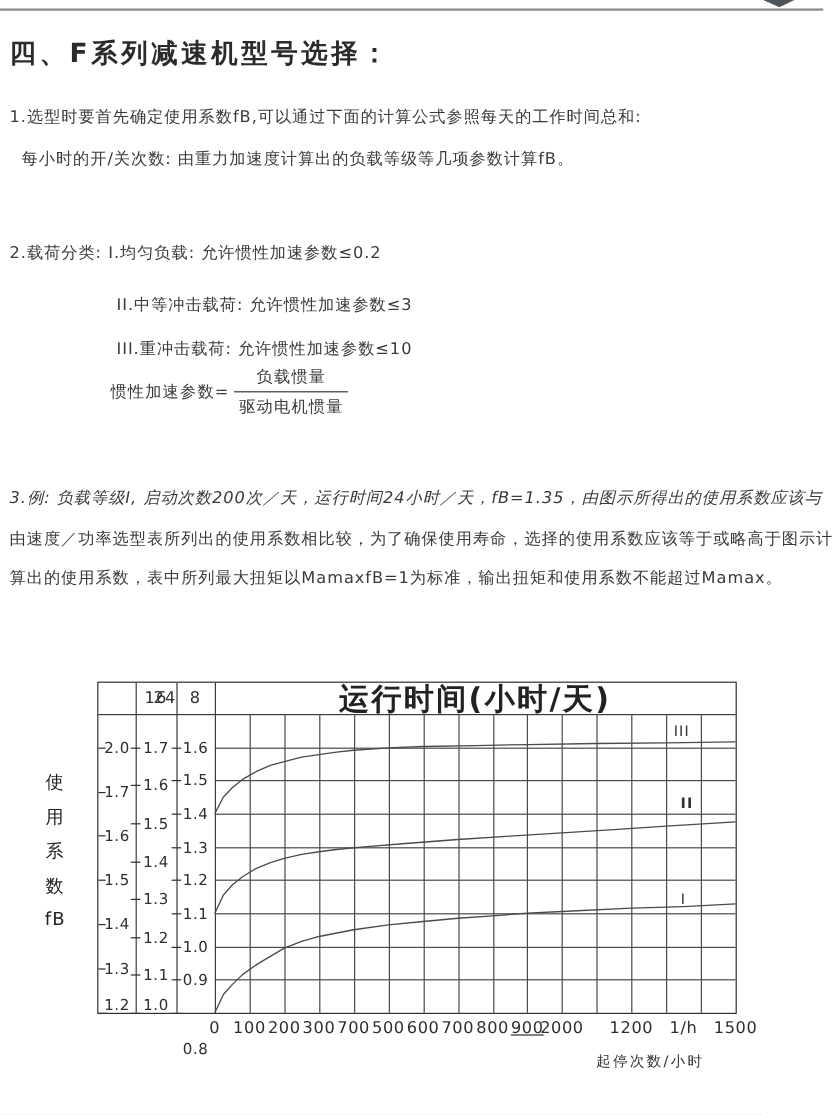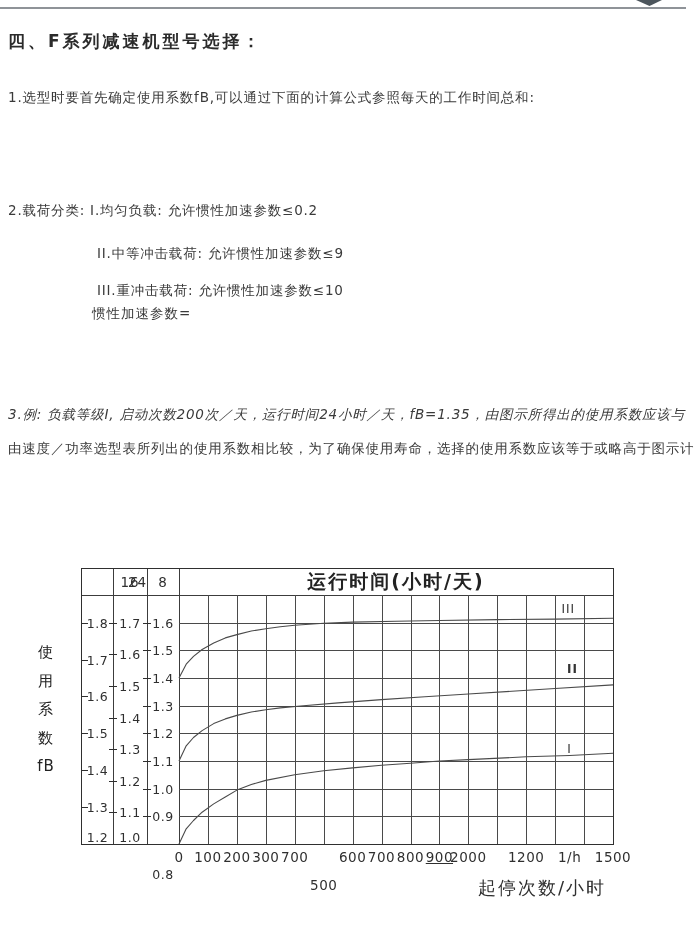--- a/index.html
+++ b/index.html
@@ -9,7 +9,7 @@
   #top-rule{left:0;top:7px;width:686px;height:2px;background:#8f9398;}
   #corner-arrow{left:636px;top:0;width:26px;height:6px;background:#4c555c;
                 clip-path:polygon(0 0,100% 0,52% 100%);}
-  #doc-title{left:8px;top:30px;font-size:17px;font-weight:bold;letter-spacing:3px;color:#2b2b2b;white-space:nowrap;}
+  #doc-title{left:8px;top:30px;font-size:22px;font-weight:bold;letter-spacing:3px;color:#2b2b2b;white-space:nowrap;}
   .tline{white-space:nowrap;font-size:13.5px;letter-spacing:0.8px;color:#3a3a3a;}
   
   #formula{left:92px;top:305px;display:flex;align-items:center;font-size:13.5px;letter-spacing:1px;color:#3a3a3a;}

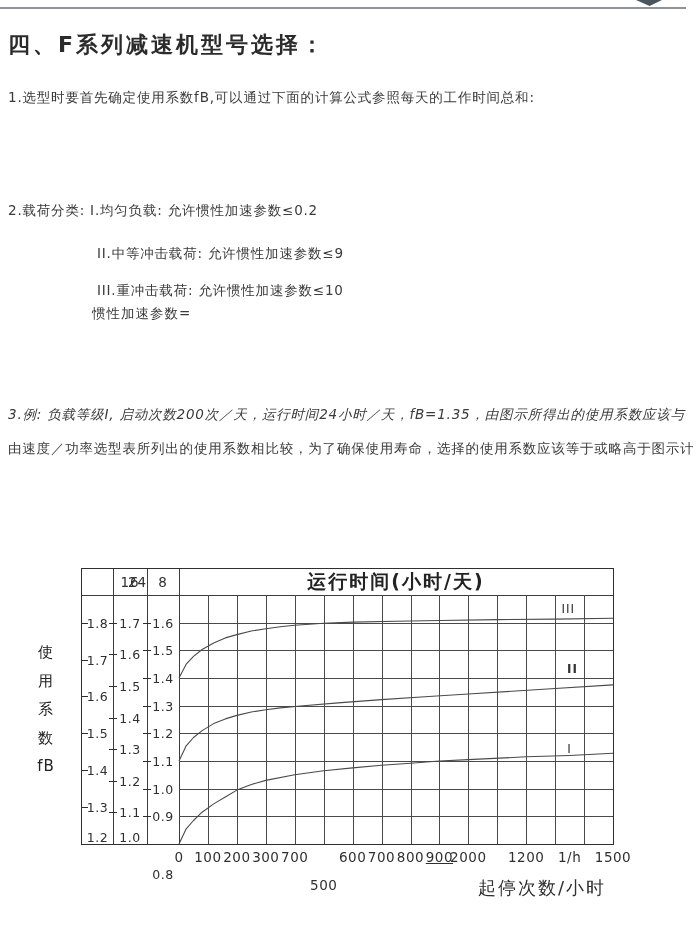--- a/index.html
+++ b/index.html
@@ -47,6 +47,7 @@
   <div id="doc-title" class="abs">四、F系列减速机型号选择：</div>
 
   <div class="abs tline" style="left:8px;top:89px;">1.选型时要首先确定使用系数fB,可以通过下面的计算公式参照每天的工作时间总和:</div>
+  <div class="abs tline" style="left:18px;top:124px;">每小时的开/关次数: 由重力加速度计算出的负载等级等几项参数计算fB。</div>
 
   <div class="abs tline" style="left:8px;top:202px;">2.载荷分类: I.均匀负载: 允许惯性加速参数≤0.2</div>
   <div class="abs tline" style="left:97px;top:245px;">II.中等冲击载荷: 允许惯性加速参数≤9</div>

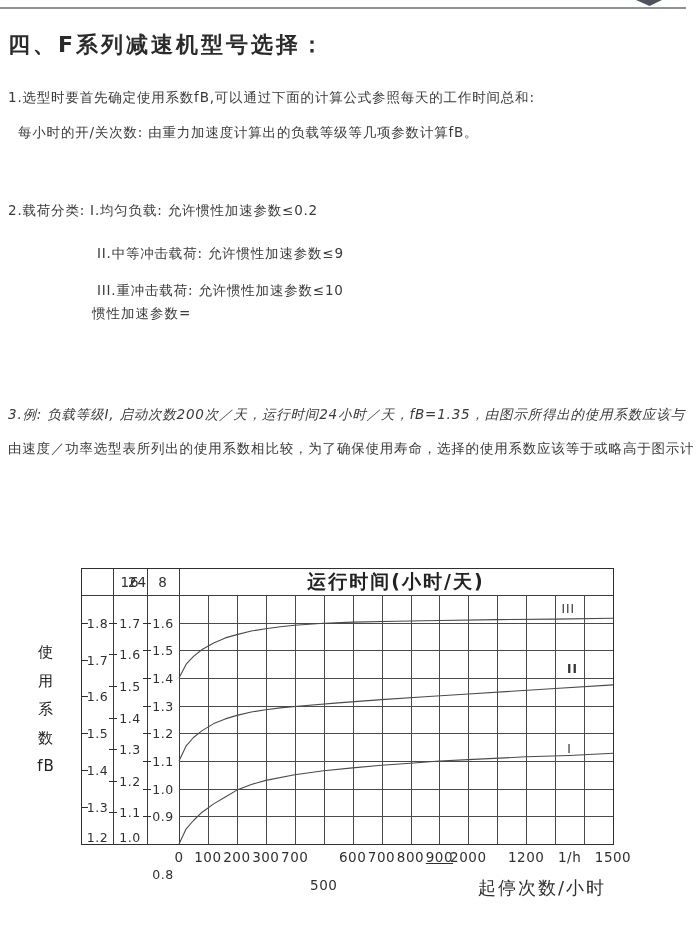--- a/index.html
+++ b/index.html
@@ -50,7 +50,7 @@
   <div class="abs tline" style="left:18px;top:124px;">每小时的开/关次数: 由重力加速度计算出的负载等级等几项参数计算fB。</div>
 
   <div class="abs tline" style="left:8px;top:202px;">2.载荷分类: I.均匀负载: 允许惯性加速参数≤0.2</div>
-  <div class="abs tline" style="left:97px;top:245px;">II.中等冲击载荷: 允许惯性加速参数≤9</div>
+  <div class="abs tline" style="left:97px;top:245px;">II.中等冲击载荷: 允许惯性加速参数≤3</div>
   <div class="abs tline" style="left:97px;top:282px;">III.重冲击载荷: 允许惯性加速参数≤10</div>
 
   <div id="formula" class="abs">

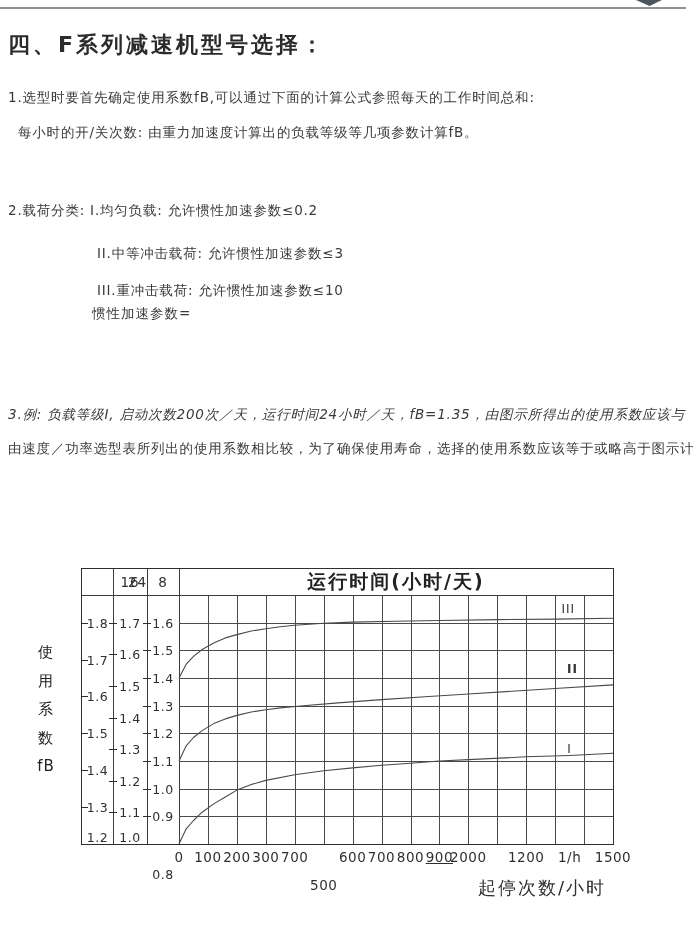--- a/index.html
+++ b/index.html
@@ -55,6 +55,10 @@
 
   <div id="formula" class="abs">
     <span>惯性加速参数=</span>
+    <span class="frac">
+      <span class="num">负载惯量</span>
+      <span class="den">驱动电机惯量</span>
+    </span>
   </div>
 
   <div class="abs tline" style="left:8px;top:406px;font-style:italic;">3.例: 负载等级Ⅰ,  启动次数200次／天，运行时间24小时／天，fB=1.35，由图示所得出的使用系数应该与</div>

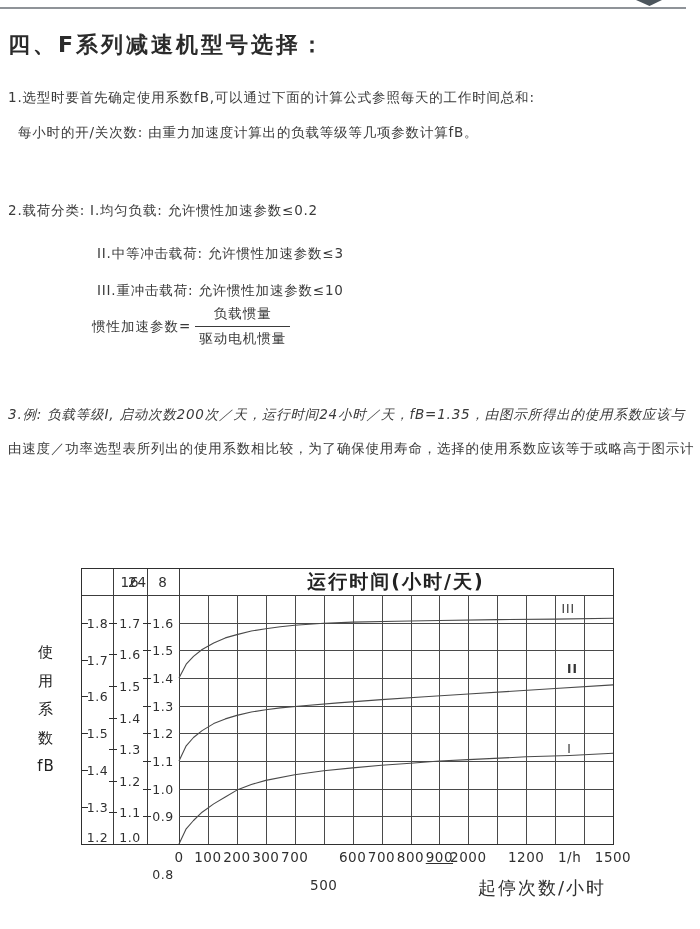--- a/index.html
+++ b/index.html
@@ -63,6 +63,7 @@
 
   <div class="abs tline" style="left:8px;top:406px;font-style:italic;">3.例: 负载等级Ⅰ,  启动次数200次／天，运行时间24小时／天，fB=1.35，由图示所得出的使用系数应该与</div>
   <div class="abs tline" style="left:8px;top:440px;">由速度／功率选型表所列出的使用系数相比较，为了确保使用寿命，选择的使用系数应该等于或略高于图示计</div>
+  <div class="abs tline" style="left:8px;top:473px;">算出的使用系数，表中所列最大扭矩以MamaxfB=1为标准，输出扭矩和使用系数不能超过Mamax。</div>
 
   <div id="y-axis-title" class="abs">
     <span>使</span>

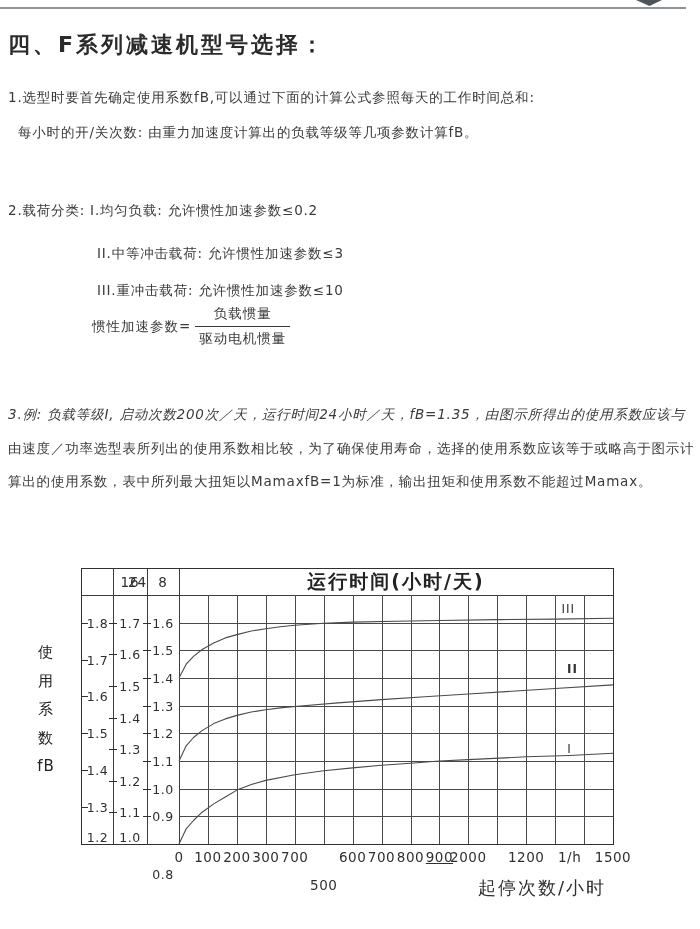--- a/index.html
+++ b/index.html
@@ -24,7 +24,7 @@
   .hdr-cell{position:absolute;top:0;height:26px;display:flex;align-items:center;justify-content:center;
             font-size:13.5px;color:#2f2f2f;letter-spacing:1px;}
   #chart-title{position:absolute;top:0;height:26px;display:flex;align-items:center;justify-content:center;
-               font-size:19px;font-weight:600;letter-spacing:2px;color:#222;}
+               font-size:25px;font-weight:600;letter-spacing:2px;color:#222;}
   .scale-label{position:absolute;font-size:12.5px;color:#2f2f2f;transform:translate(-50%,-50%);
                letter-spacing:0.5px;white-space:nowrap;}
   .tickmark{position:absolute;height:1px;background:#2f2f2f;}

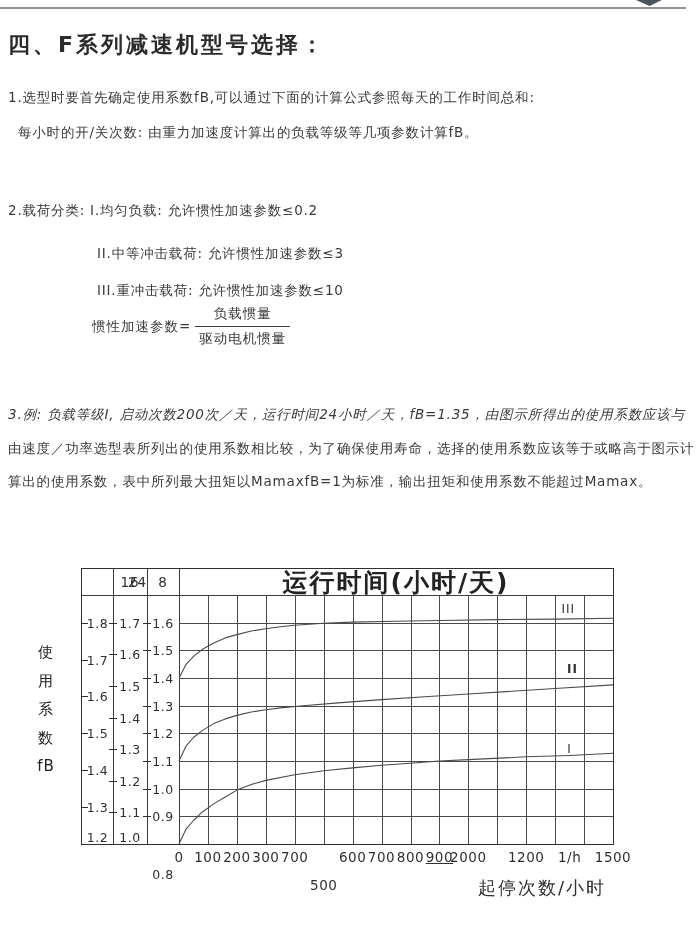--- a/index.html
+++ b/index.html
@@ -105,7 +105,7 @@
         <div class="gline" style="left: 97px; top: 109px; width: 434px; height: 1px;"></div>
         <div class="gline" style="left: 97px; top: 81.3px; width: 434px; height: 1px;"></div>
         <div class="gline" style="left: 97px; top: 53.7px; width: 434px; height: 1px;"></div>
-        <div class="scale-label" style="left: 15.5px; top: 53.7px;">1.8</div>
+        <div class="scale-label" style="left: 15.5px; top: 53.7px;">2.0</div>
         <div class="tickmark" style="left: 0px; top: 53.7px; width: 6px;"></div>
         <div class="scale-label" style="left: 15.5px; top: 90.6px;">1.7</div>
         <div class="tickmark" style="left: 0px; top: 90.6px; width: 6px;"></div>

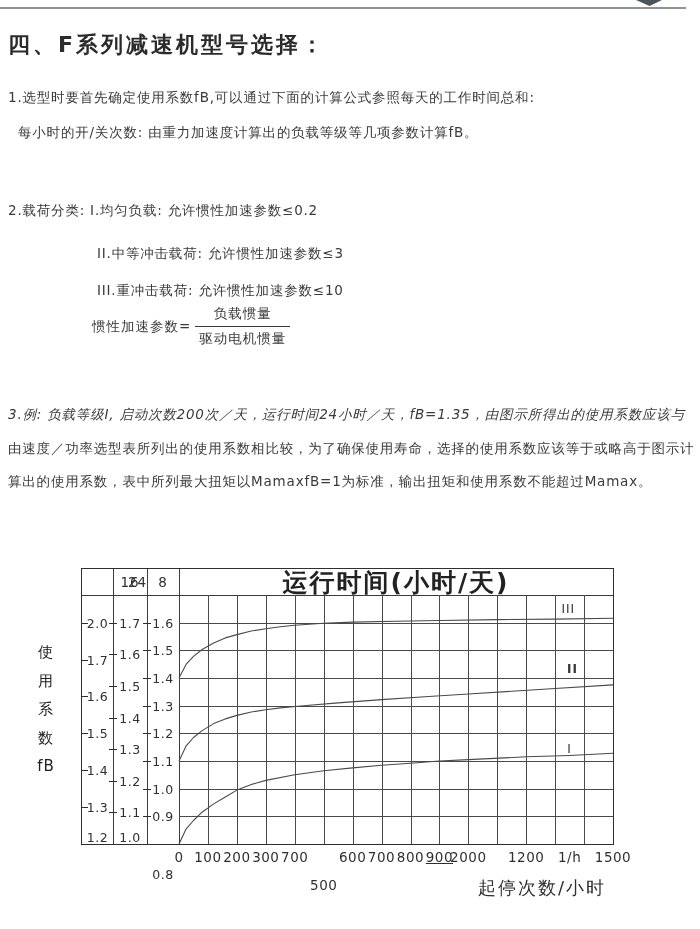--- a/index.html
+++ b/index.html
@@ -168,7 +168,7 @@
       <div class="xtick" style="left: 155.9px;">200</div>
       <div class="xtick" style="left: 184.8px;">300</div>
       <div class="xtick" style="left: 213.7px;">700</div>
-      <div class="xtick" style="left: 242.7px; margin-top: 28px;">500</div>
+      <div class="xtick" style="left: 242.7px;">500</div>
       <div class="xtick" style="left: 271.6px;">600</div>
       <div class="xtick" style="left: 300.5px;">700</div>
       <div class="xtick" style="left: 329.5px;">800</div>

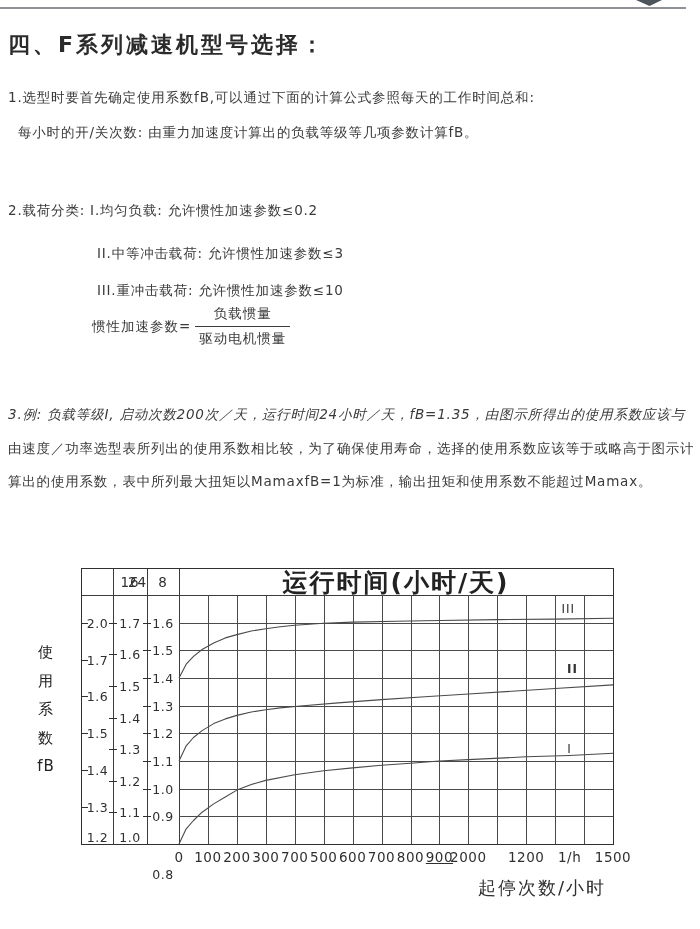--- a/index.html
+++ b/index.html
@@ -31,7 +31,7 @@
   .curve-label{position:absolute;font-size:12px;color:#333;transform:translate(-50%,-50%);letter-spacing:1px;}
   .xtick{position:absolute;top:281px;font-size:13.5px;color:#2f2f2f;transform:translateX(-50%);letter-spacing:0.5px;white-space:nowrap;}
   #x-axis-title{position:absolute;left:361px;top:308px;width:200px;text-align:center;
-                font-size:18px;color:#2f2f2f;letter-spacing:2px;}
+                font-size:12px;color:#2f2f2f;letter-spacing:2px;}
   
   #y-axis-title{left:30px;top:638px;width:32px;display:flex;flex-direction:column;align-items:center;
                 font-size:15px;color:#222;line-height:28.5px;letter-spacing:1px;}

